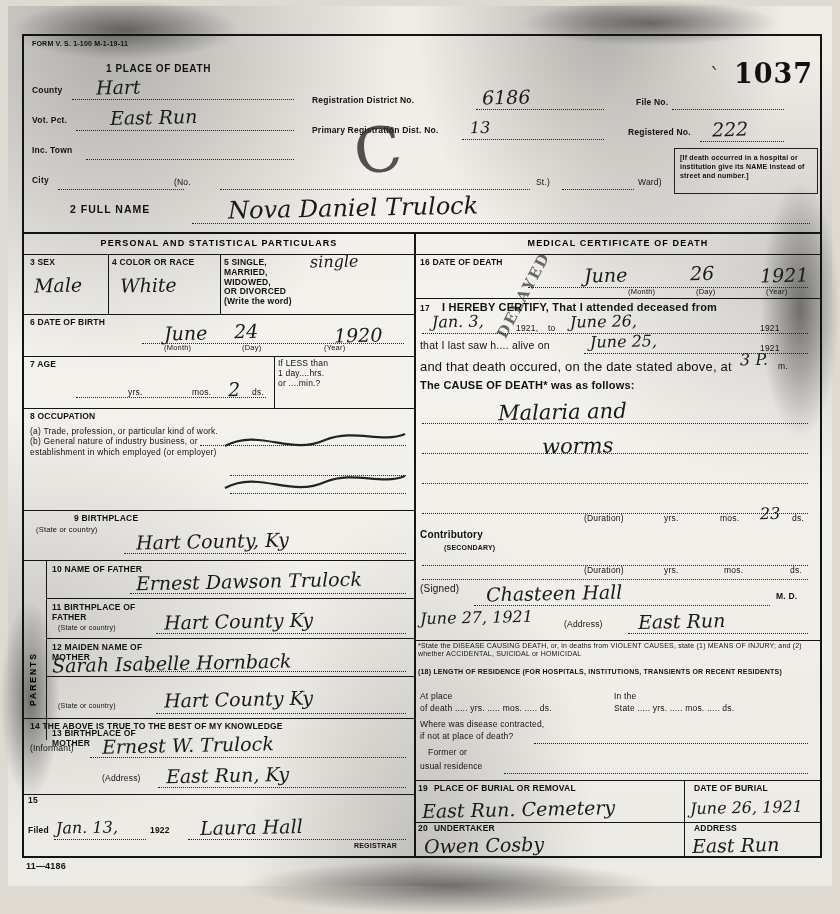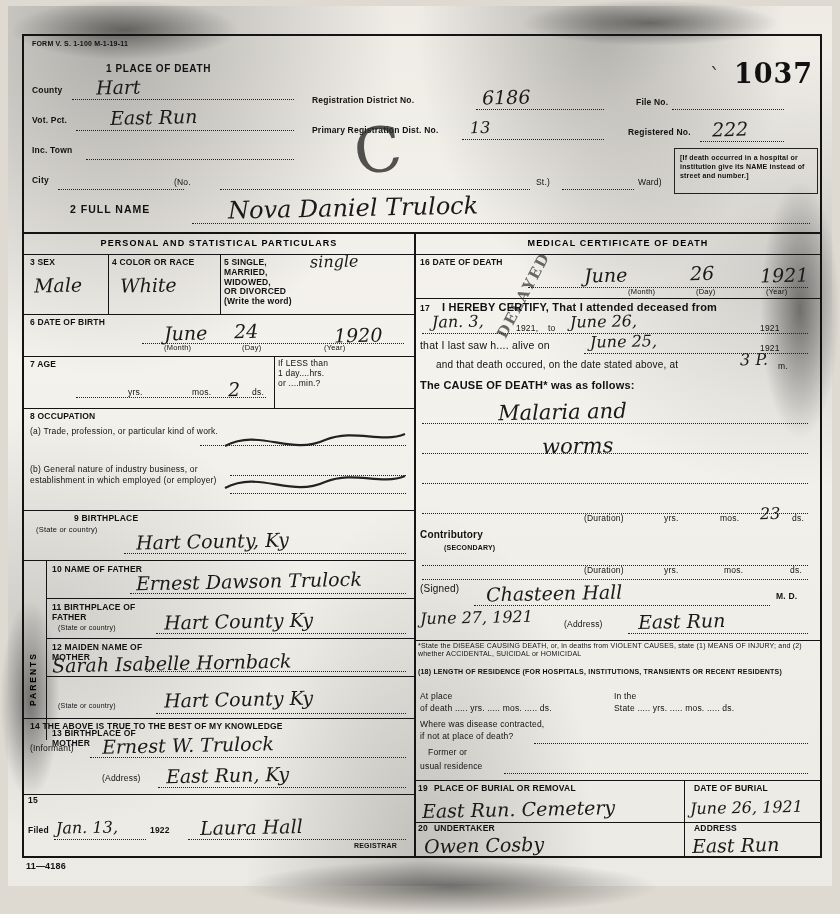--- a/index.html
+++ b/index.html
@@ -274,7 +274,7 @@
     <div class="pr" style="left:566px;top:296px;"><span class="hw mid">June 25,</span></div>
     <div class="pr lbl n" style="left:736px;top:308px;">1921</div>
 
-    <div class="pr lbl n" style="left:412px;top:324px;font-size:10px;">and that death occured, on the date stated above, at</div>
+    <div class="pr lbl n" style="left:396px;top:324px;font-size:13px;">and that death occured, on the date stated above, at</div>
     <div class="pr" style="left:716px;top:314px;"><span class="hw mid">3 P.</span></div>
     <div class="pr lbl n" style="left:754px;top:326px;">m.</div>
 

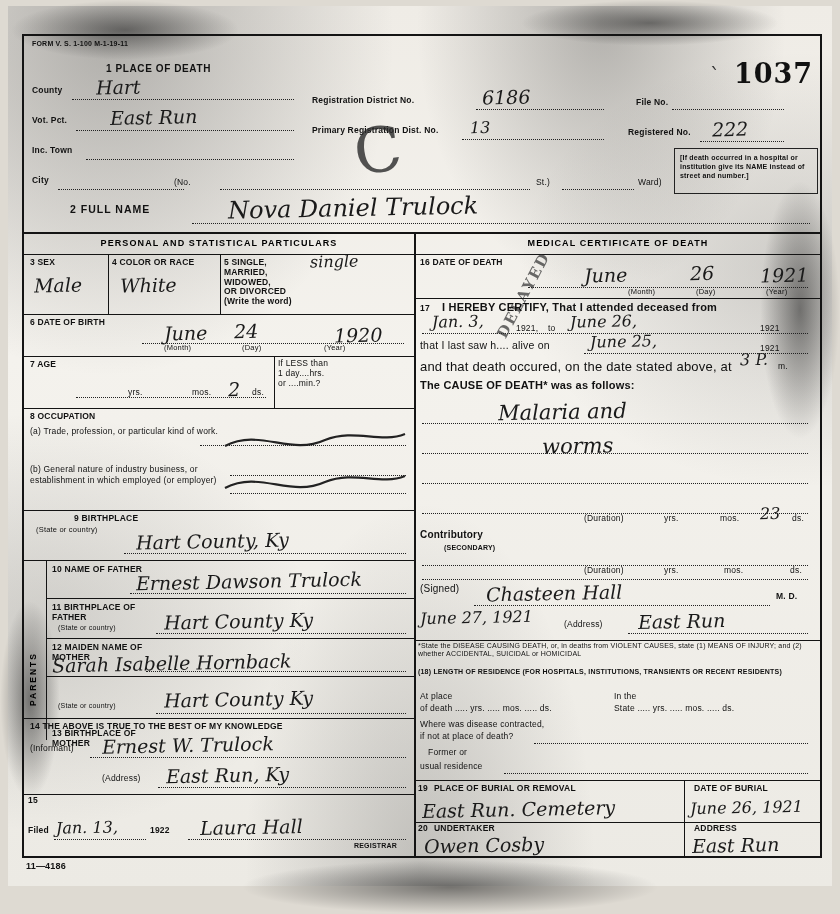--- a/index.html
+++ b/index.html
@@ -185,7 +185,7 @@
 
     <div class="pr lbl" style="left:6px;top:376px;">8 OCCUPATION</div>
     <div class="pr lbl n" style="left:6px;top:390px;width:190px;line-height:1.25;">(a) Trade, profession, or particular kind of work.</div>
-    <div class="pr lbl n" style="left:6px;top:428px;width:196px;line-height:1.25;">(b) General nature of industry business, or establishment in which employed (or employer)</div>
+    <div class="pr lbl n" style="left:6px;top:400px;width:196px;line-height:1.25;">(b) General nature of industry business, or establishment in which employed (or employer)</div>
     <div class="pr dots" style="left:176px;top:408px;width:206px;"></div>
     <div class="pr dots" style="left:206px;top:438px;width:176px;"></div>
     <div class="pr dots" style="left:206px;top:456px;width:176px;"></div>

